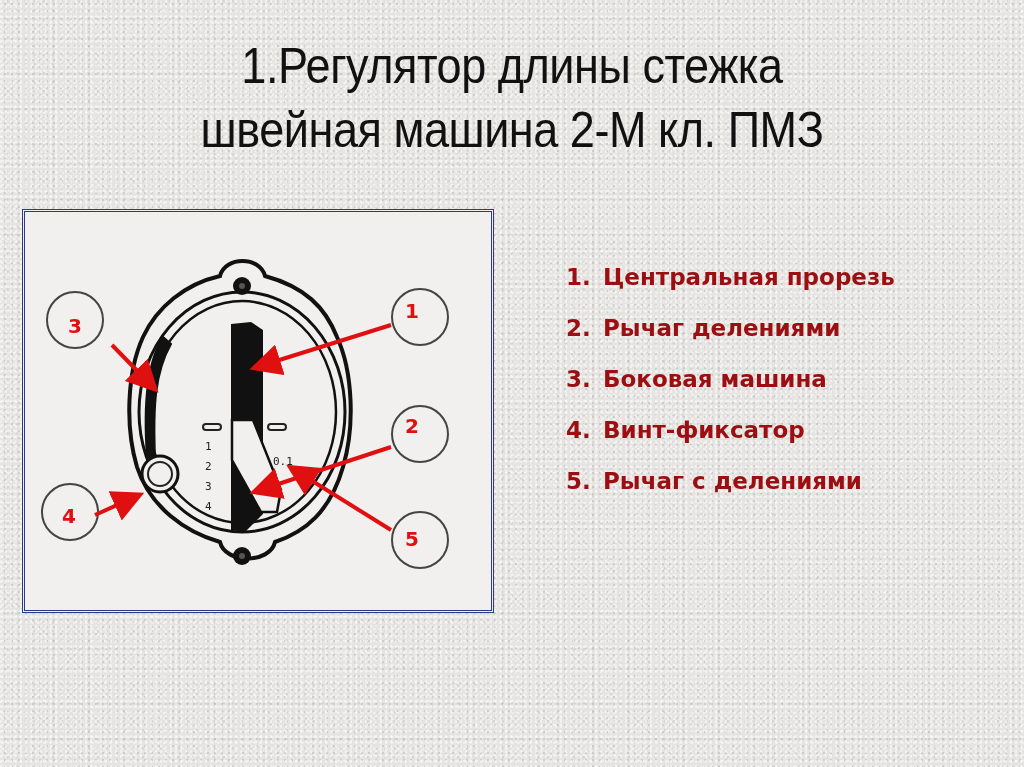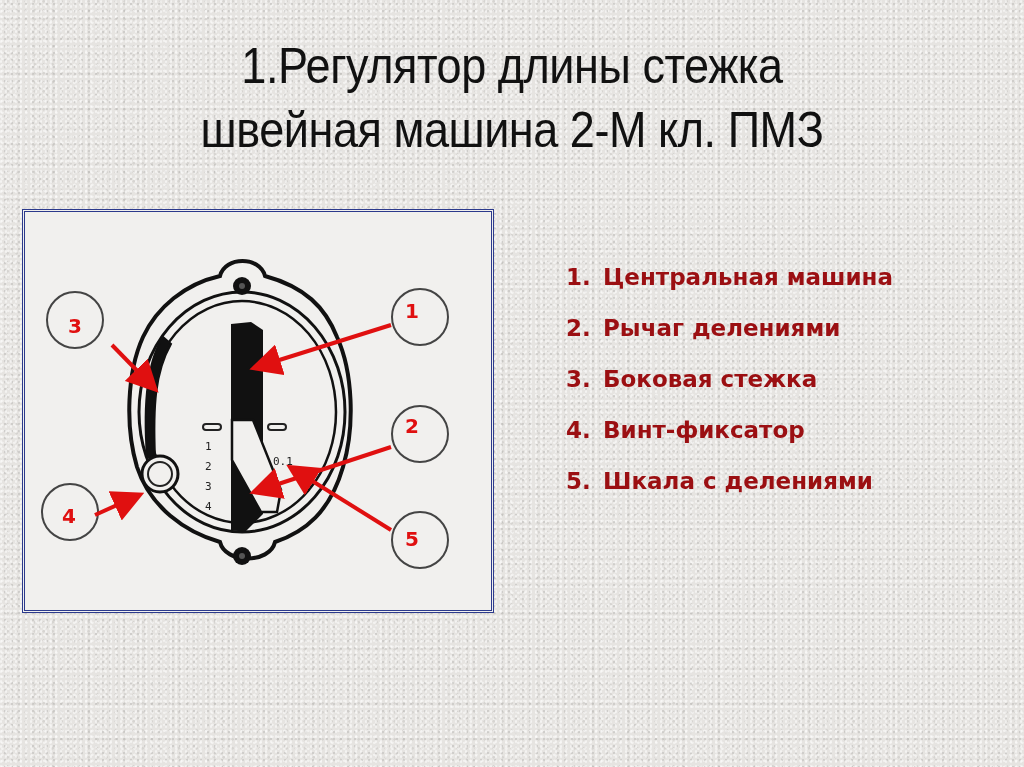--- a/index.html
+++ b/index.html
@@ -149,7 +149,7 @@
 <ul class="legend">
   <li>
     <span class="num">1.</span>
-    <span class="txt">Центральная машина</span>
+    <span class="txt">Центральная прорезь</span>
   </li>
   <li>
     <span class="num">2.</span>

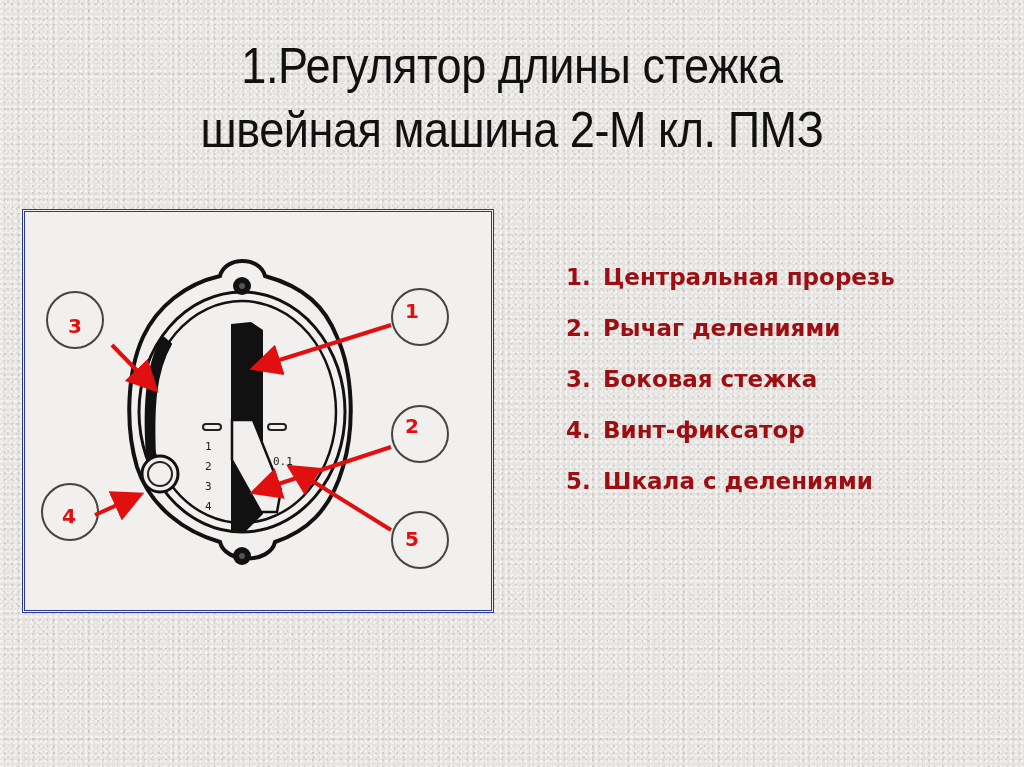--- a/index.html
+++ b/index.html
@@ -157,7 +157,7 @@
   </li>
   <li>
     <span class="num">3.</span>
-    <span class="txt">Боковая стежка</span>
+    <span class="txt">Боковая машина</span>
   </li>
   <li>
     <span class="num">4.</span>

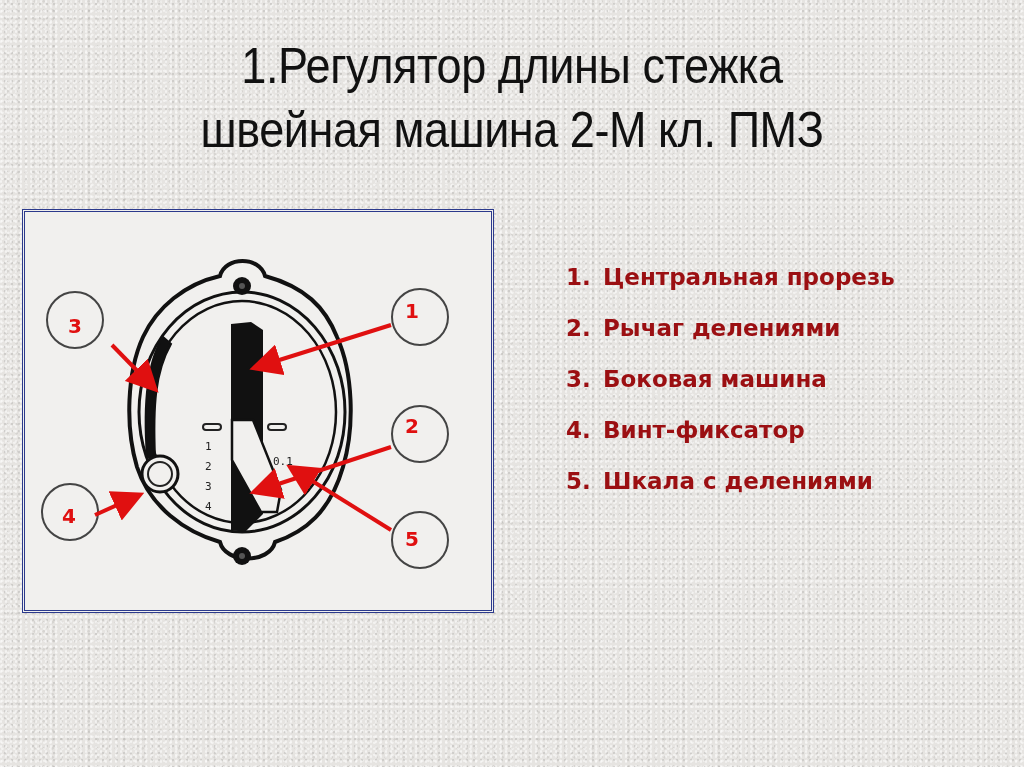--- a/index.html
+++ b/index.html
@@ -165,7 +165,7 @@
   </li>
   <li>
     <span class="num">5.</span>
-    <span class="txt">Шкала с делениями</span>
+    <span class="txt">Рычаг с делениями</span>
   </li>
 </ul>
 

